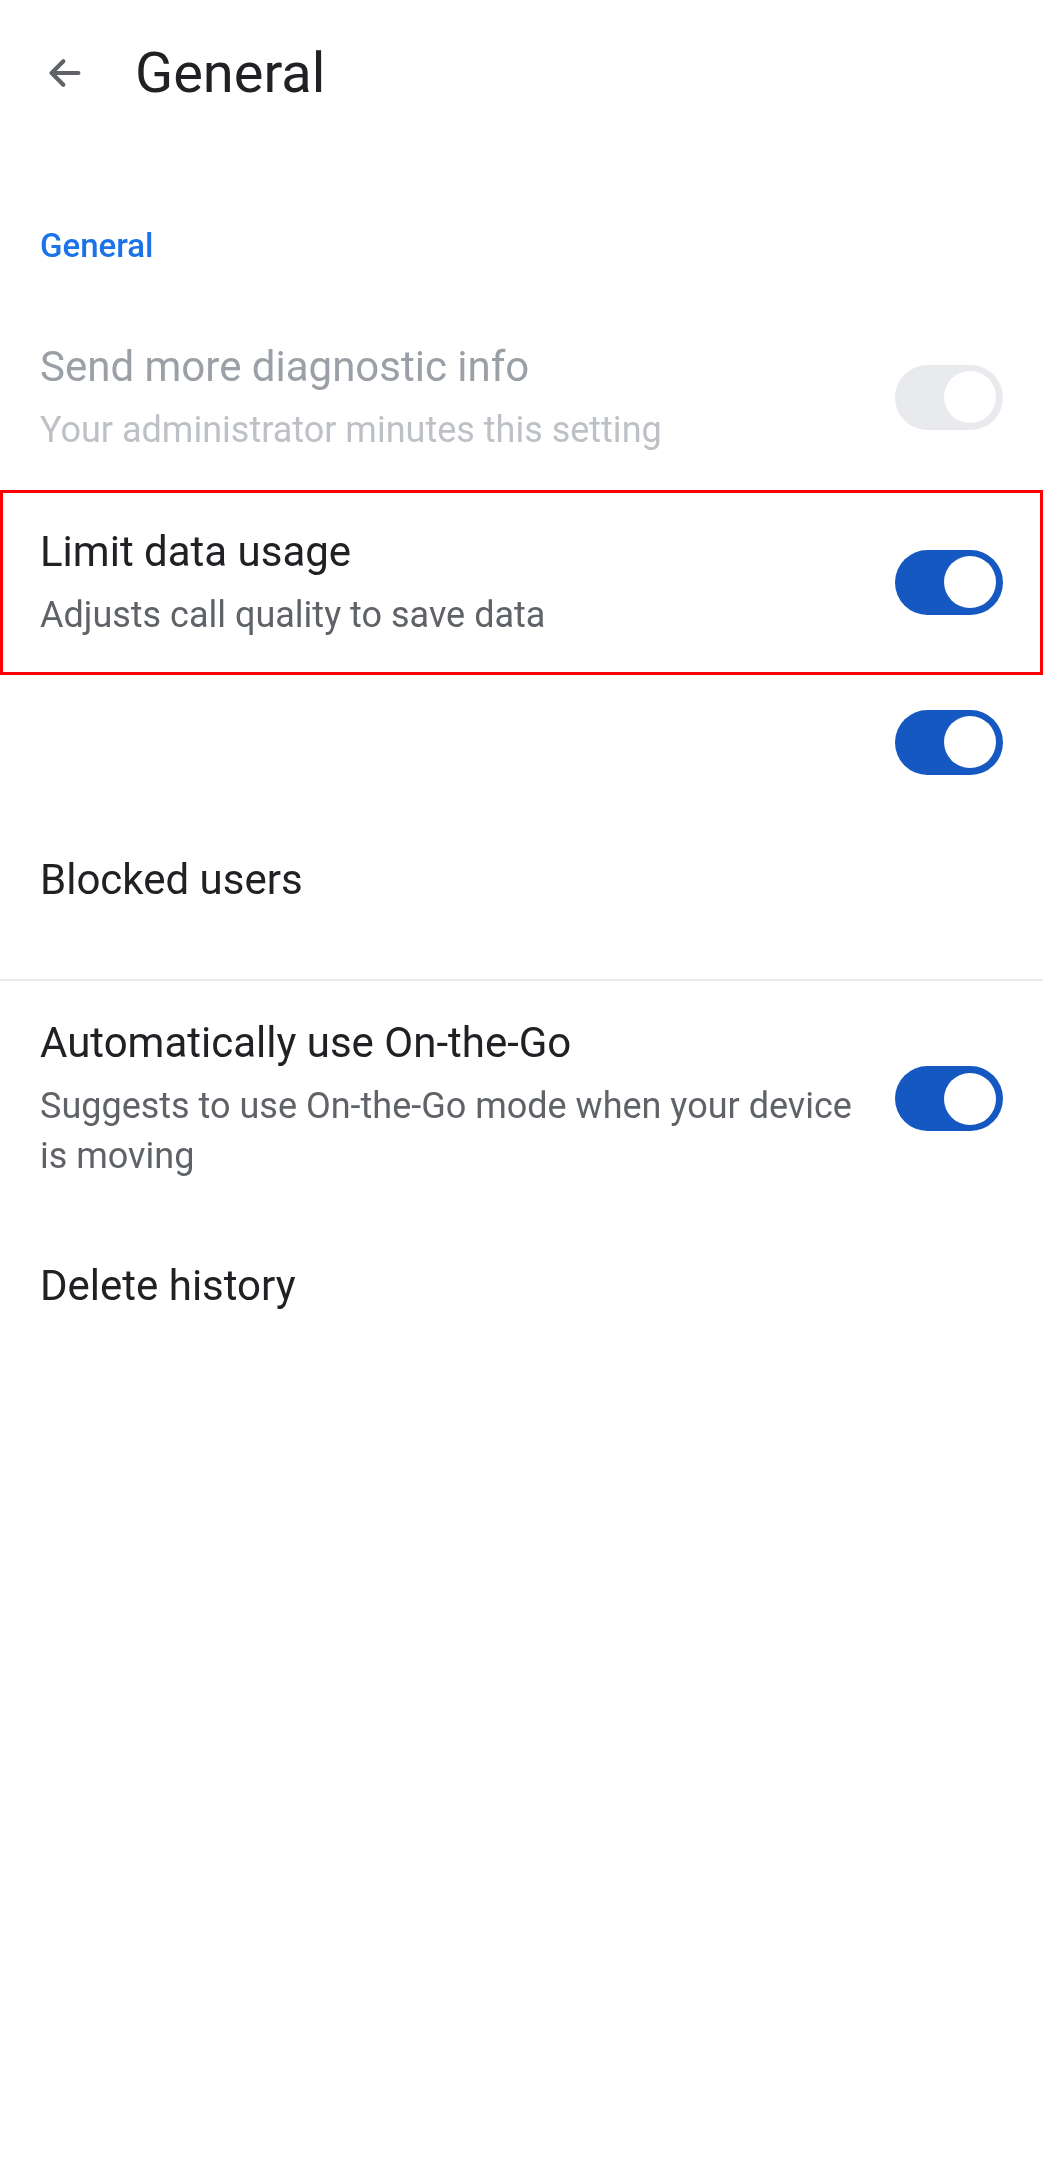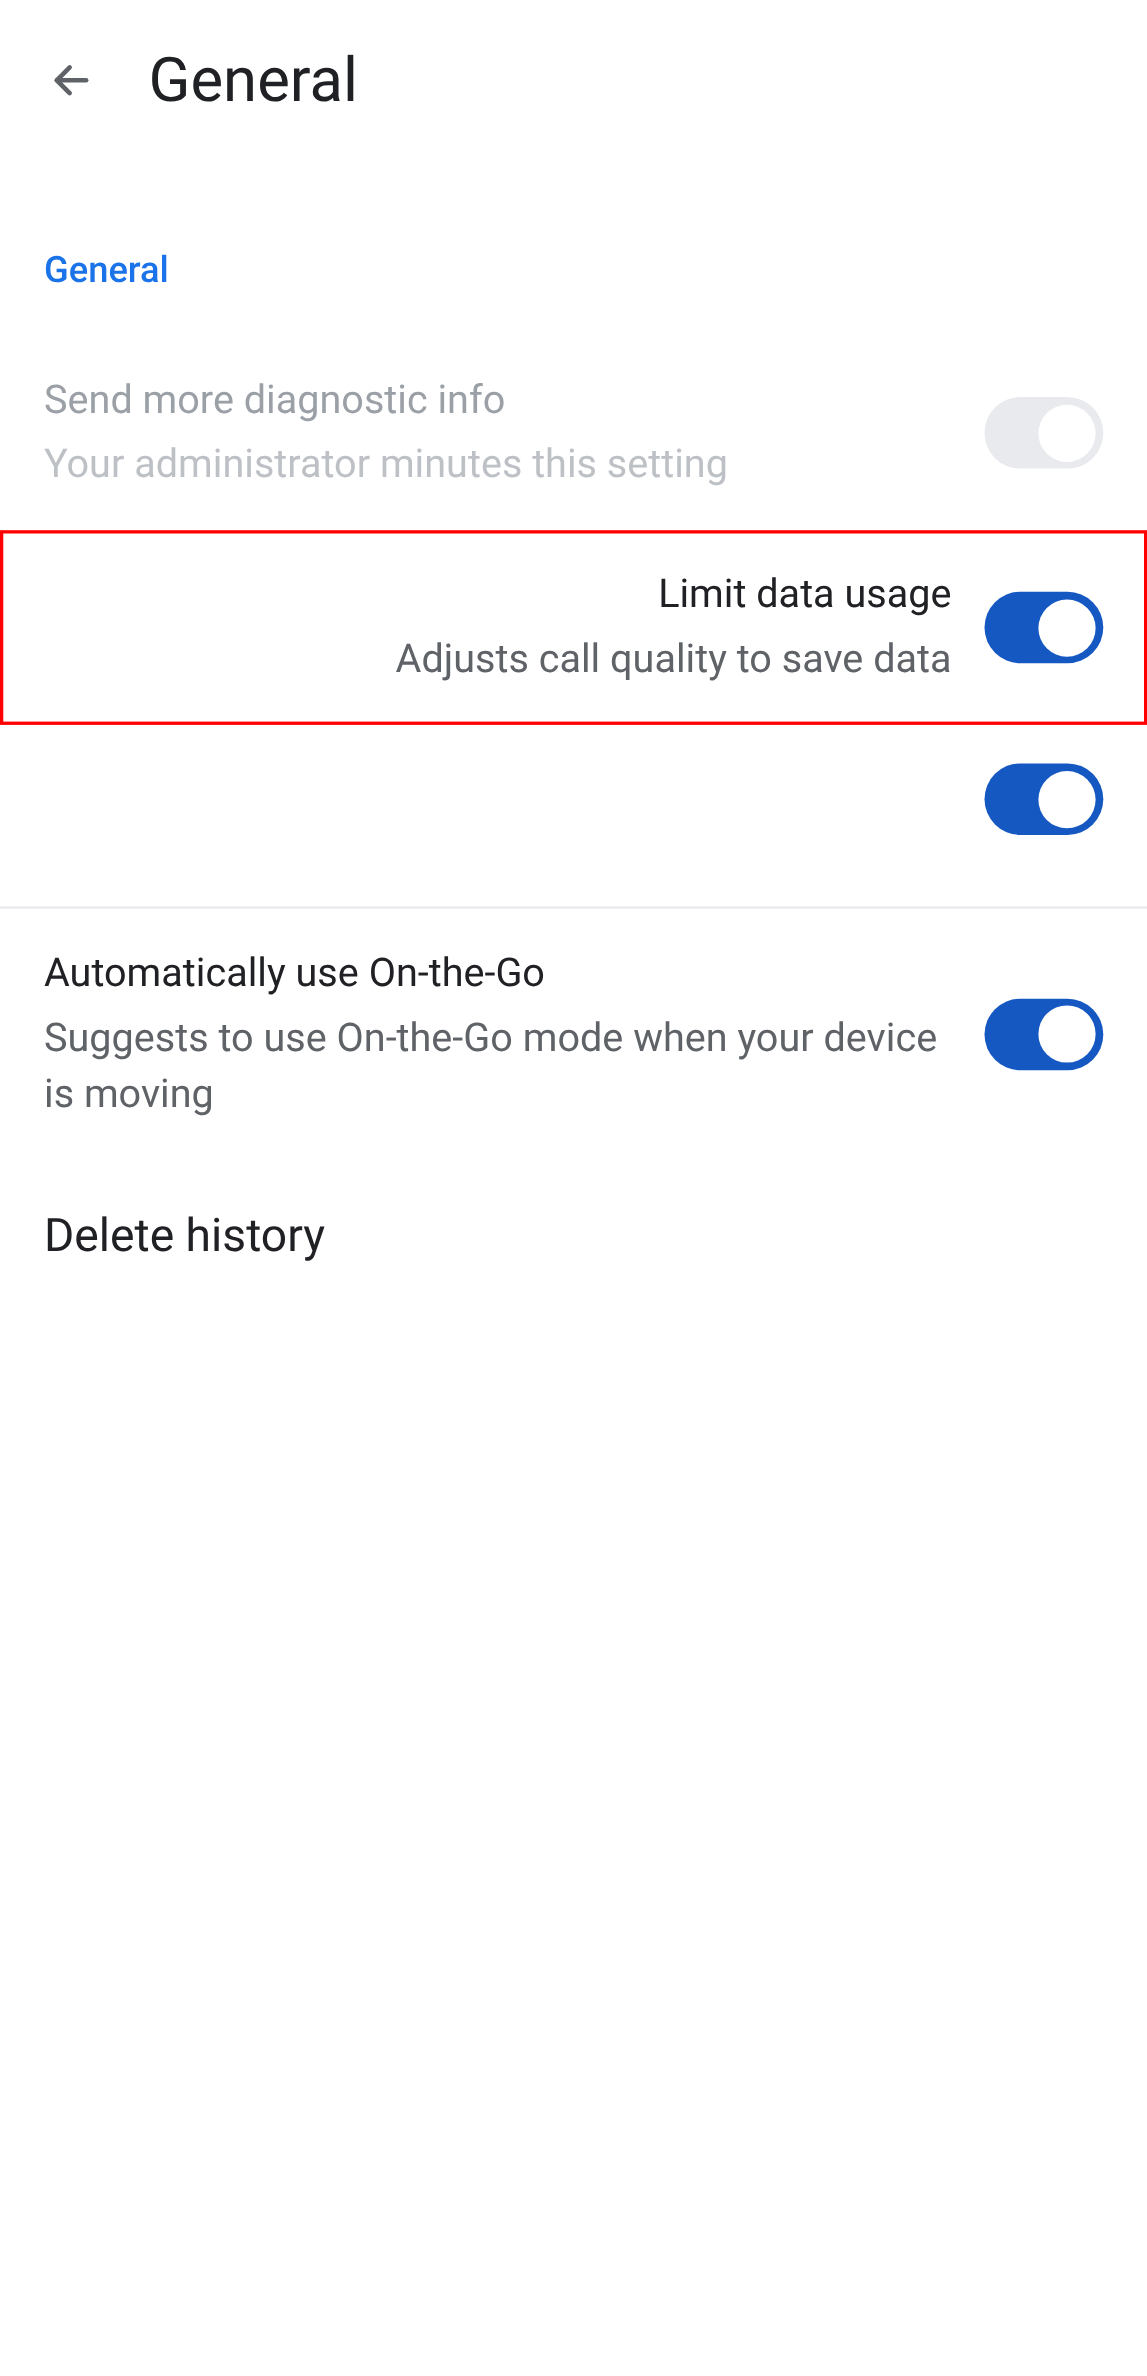--- a/index.html
+++ b/index.html
@@ -63,7 +63,7 @@
       padding-right: 30px;
     }
     .setting-title {
-      font-size: 36px;
+      font-size: 42px;
       color: #202124;
       font-weight: 400;
       line-height: 1.3;

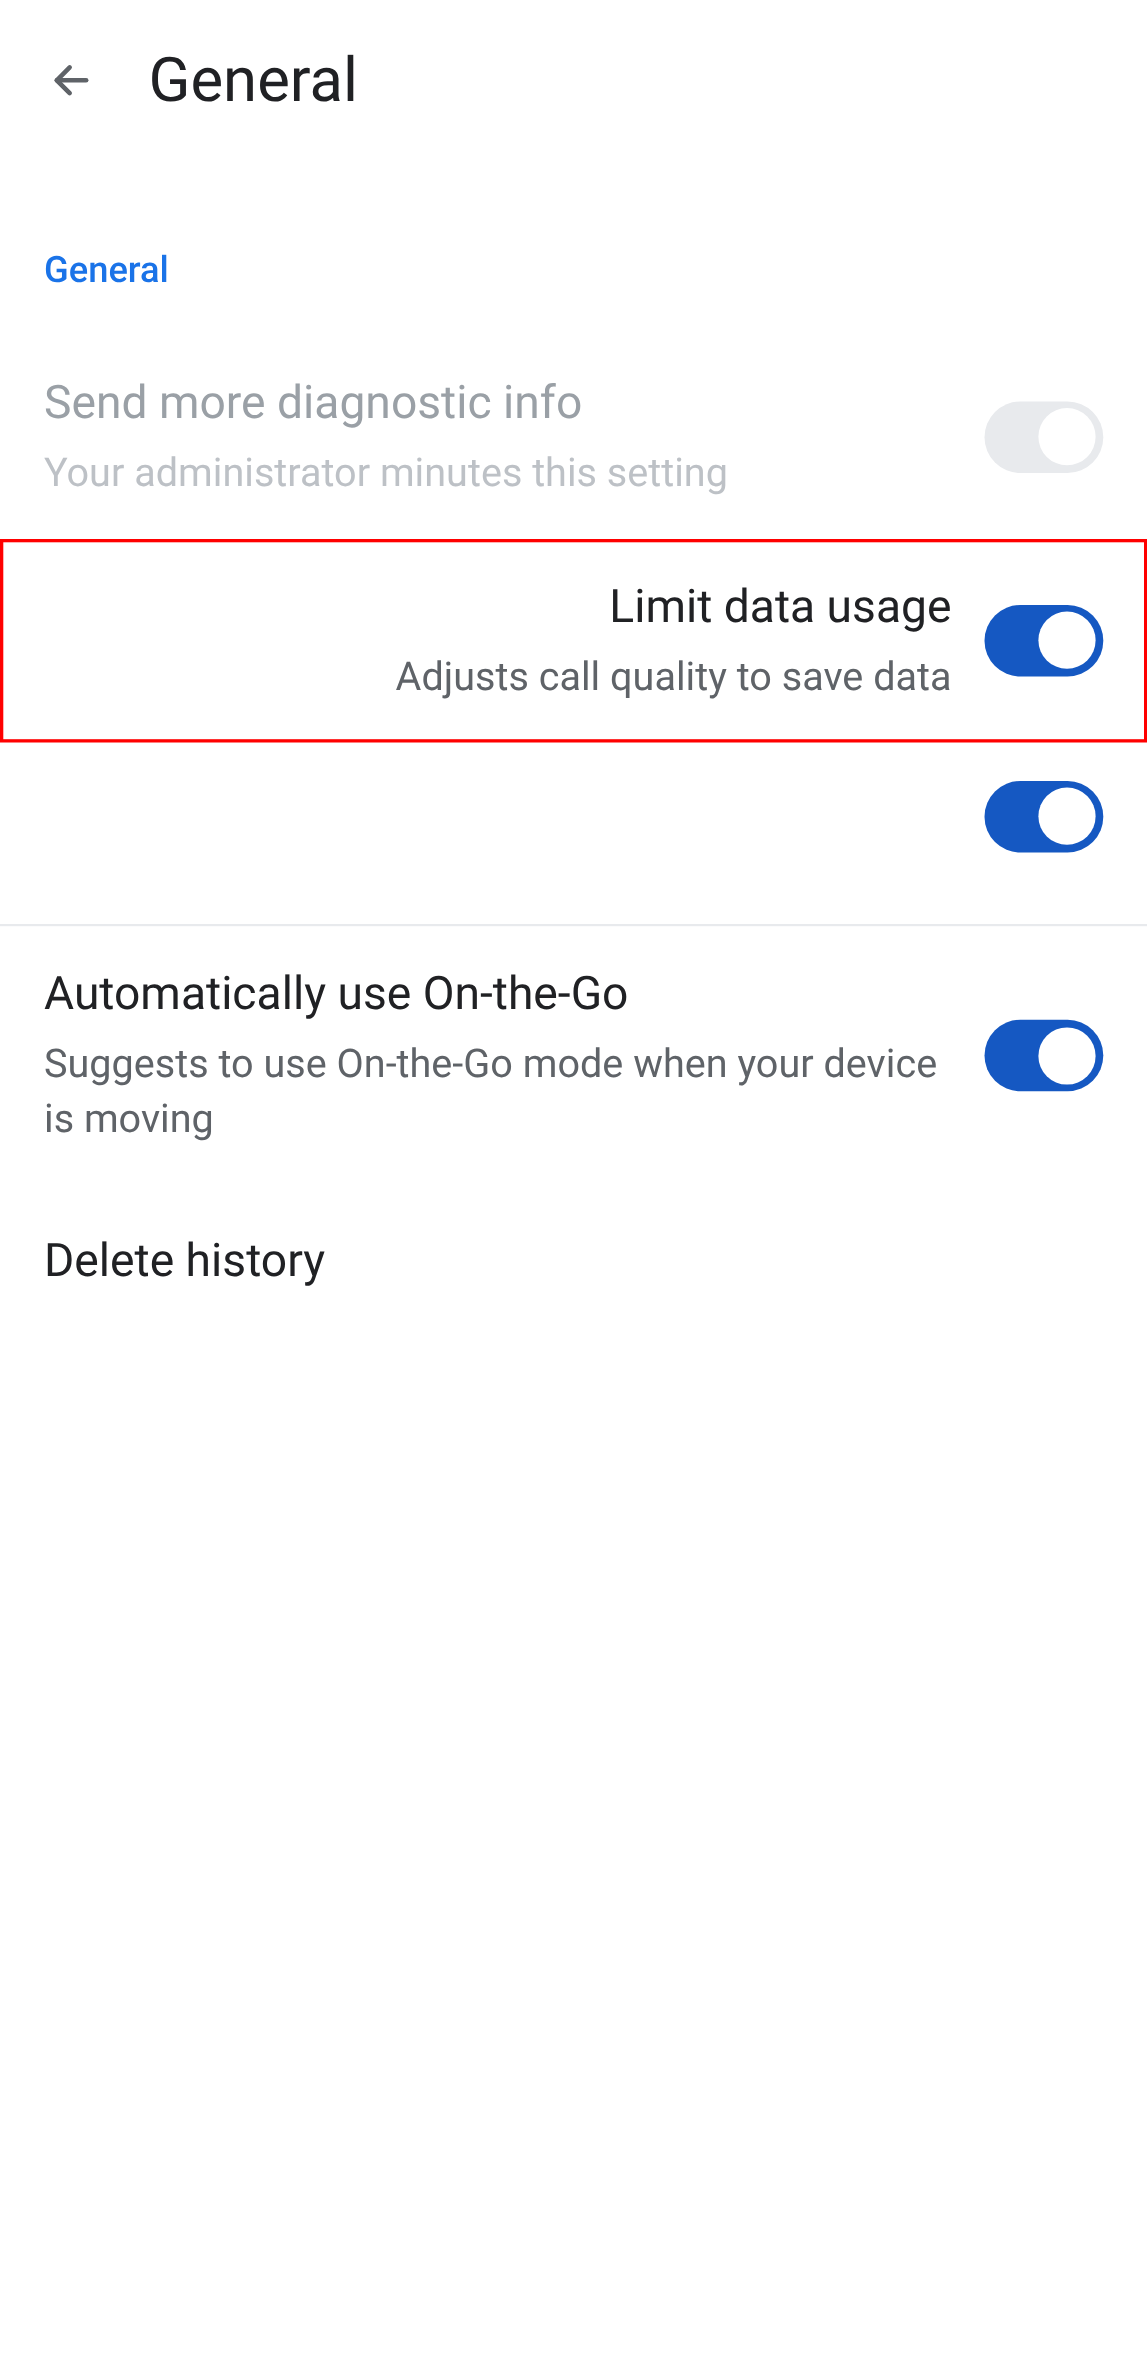--- a/index.html
+++ b/index.html
@@ -56,7 +56,6 @@
       border: 3px solid #ff0000;
       margin: 0 0px;
       padding: 32px 37px 32px 37px;
-      text-align: right;
     }
     .setting-text {
       flex: 1;

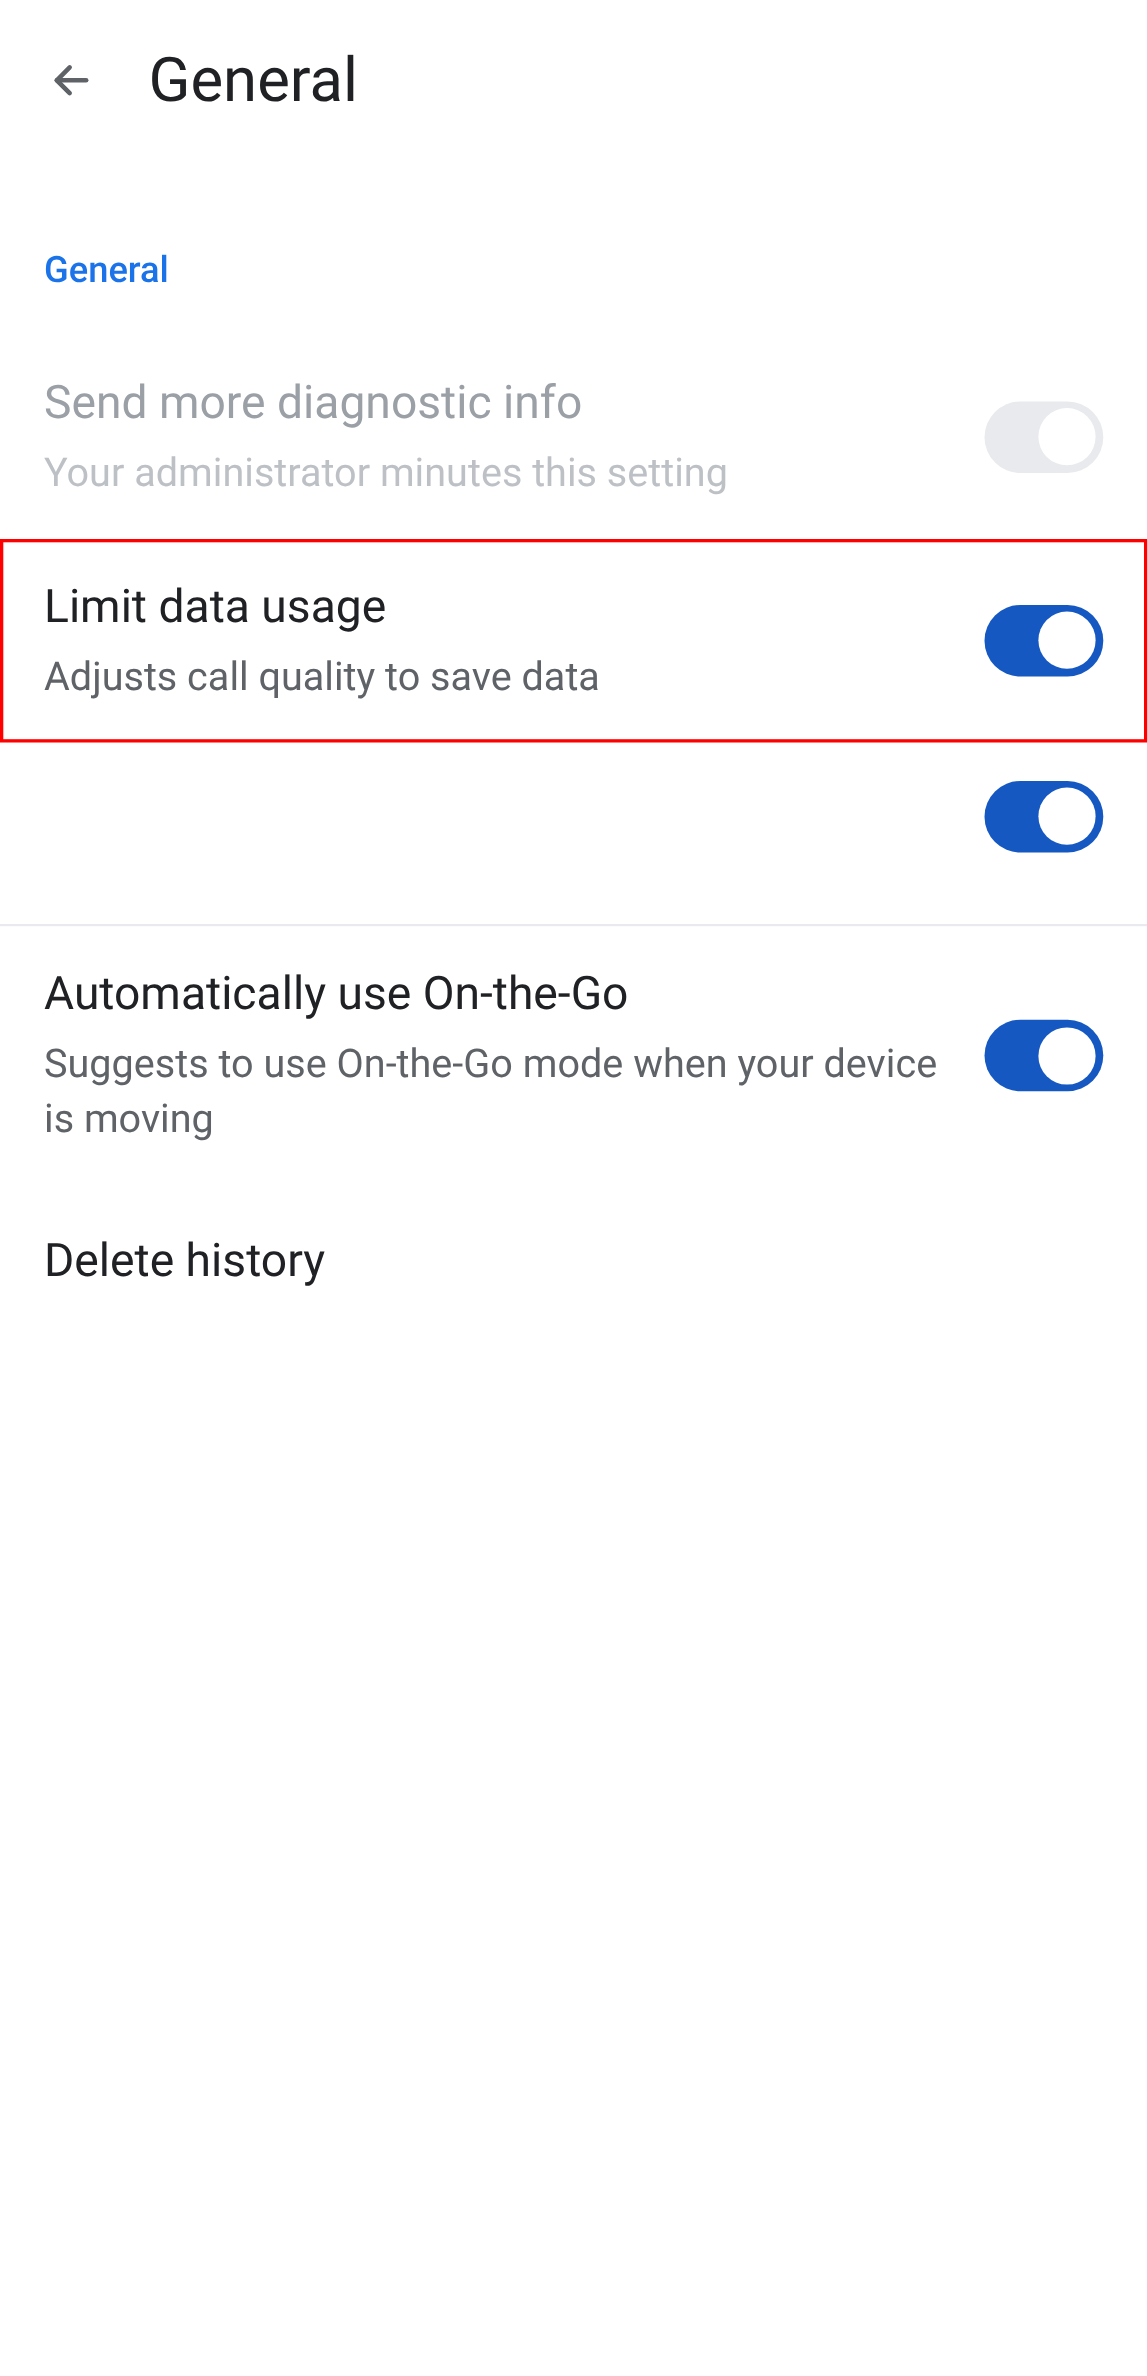--- a/index.html
+++ b/index.html
@@ -169,6 +169,9 @@
     </div>
   </div>
 
+  <div class="simple-row">
+    <div class="simple-title">Blocked users</div>
+  </div>
 
   <div class="divider"></div>
 

